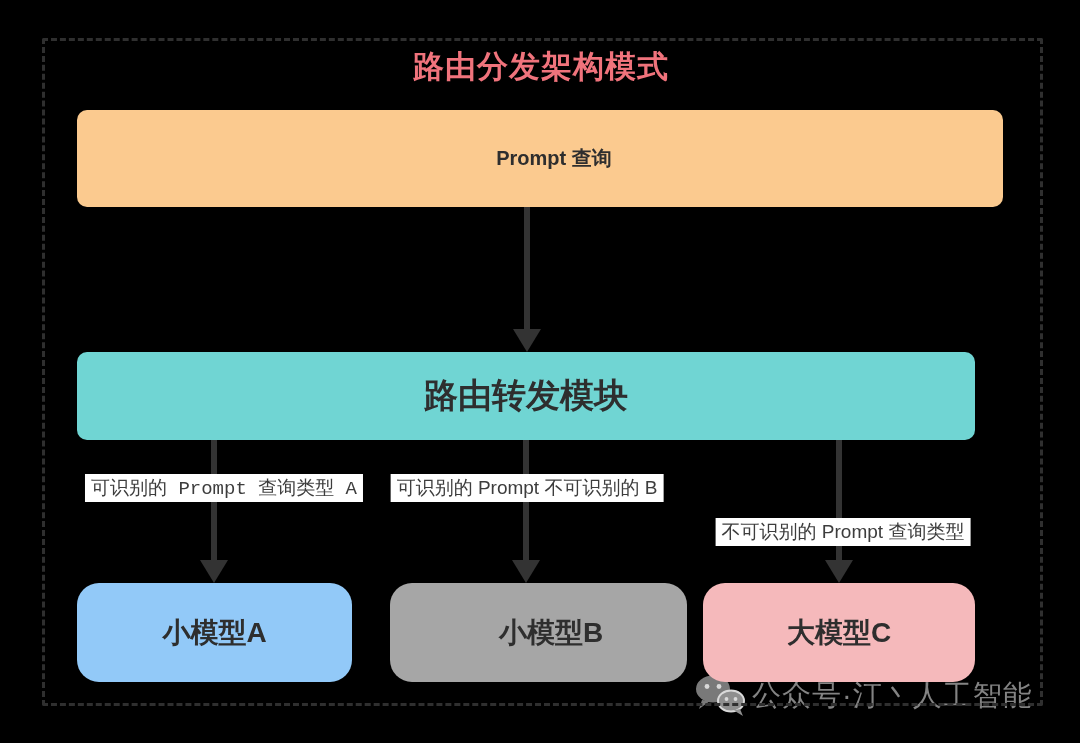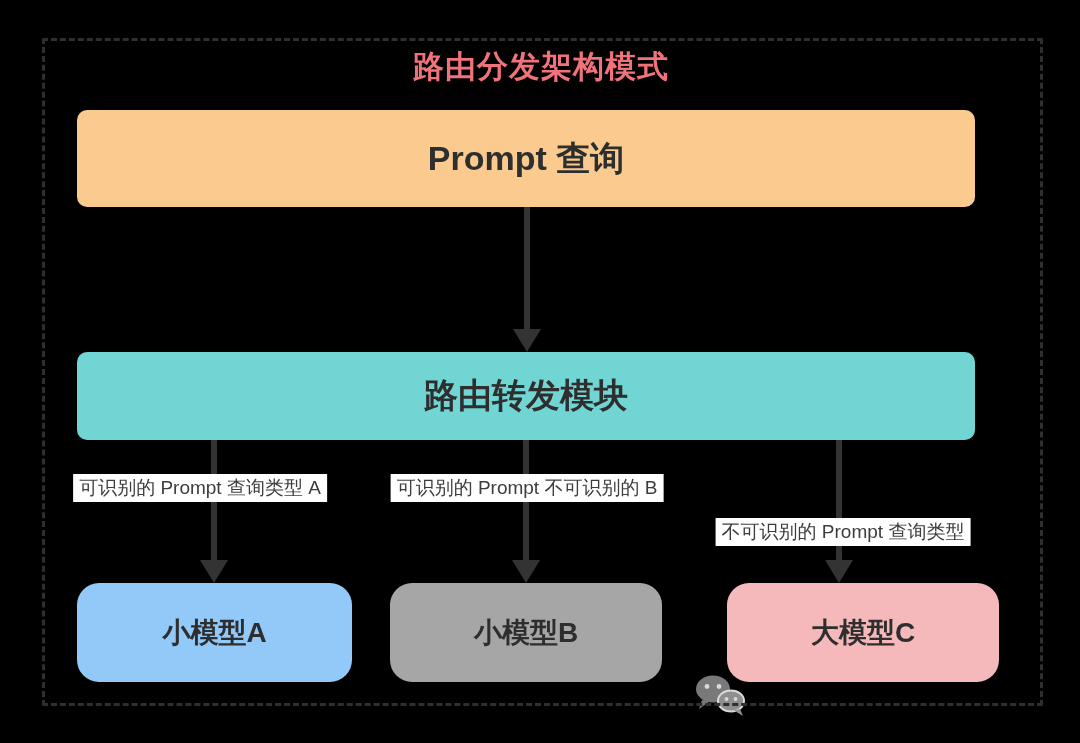--- a/index.html
+++ b/index.html
@@ -19,7 +19,7 @@
     position:absolute;border-radius:10px;display:flex;align-items:center;justify-content:center;
     color:#2e2e2e;font-weight:bold;z-index:3;
   }
-  .node-prompt{left:77px;top:110px;width:898px;height:97px;font-size:34px;}
+  .node-prompt{left:77px;top:110px;width:898px;height:97px;font-size:20px;padding-left:28px;}
   .node-router{left:77px;top:352px;width:898px;height:88px;font-size:34px;}
   .node-bottom{top:583px;height:99px;font-size:28px;border-radius:22px;}
   .node-a{left:77px;width:275px;}

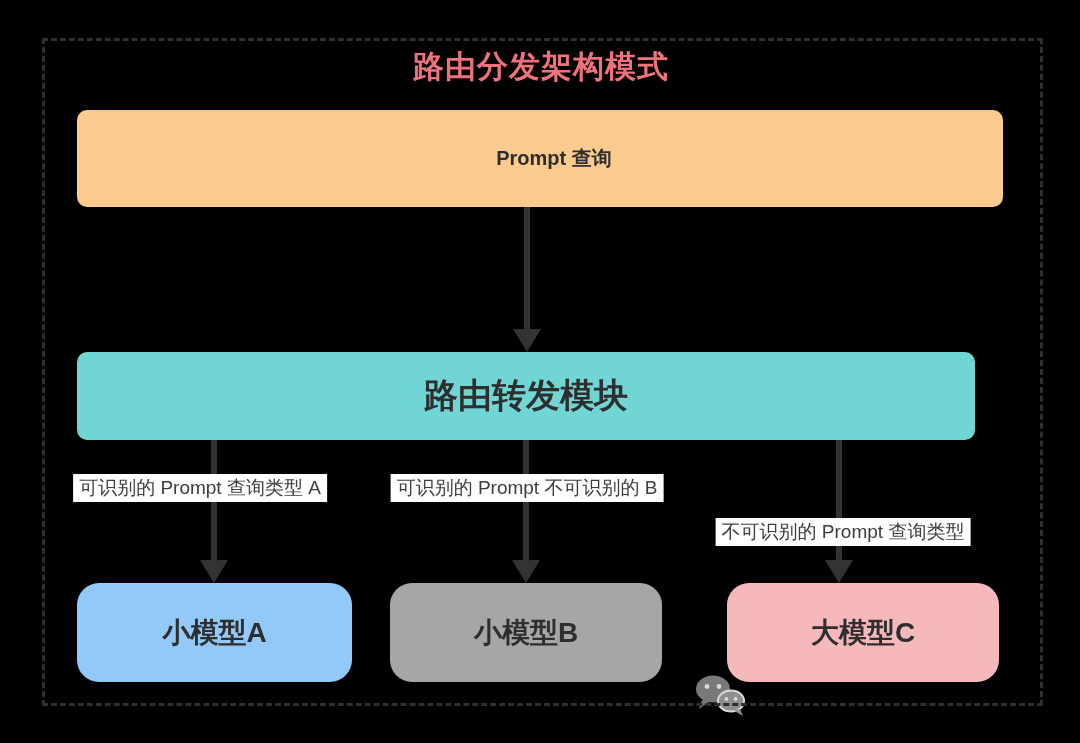--- a/index.html
+++ b/index.html
@@ -77,7 +77,7 @@
     <div class="head"></div>
   </div>
 
-  <div class="edge-label" style="left:200px;">可识别的 Prompt 查询类型 A</div>
+  <div class="edge-label" style="left:224px;font-family:Liberation Mono, monospace;">可识别的 Prompt 查询类型 A</div>
   <div class="edge-label" style="left:527px;">可识别的 Prompt 不可识别的 B</div>
   <div class="edge-label" style="left:843px;margin-top:44px;">不可识别的 Prompt 查询类型</div>
 

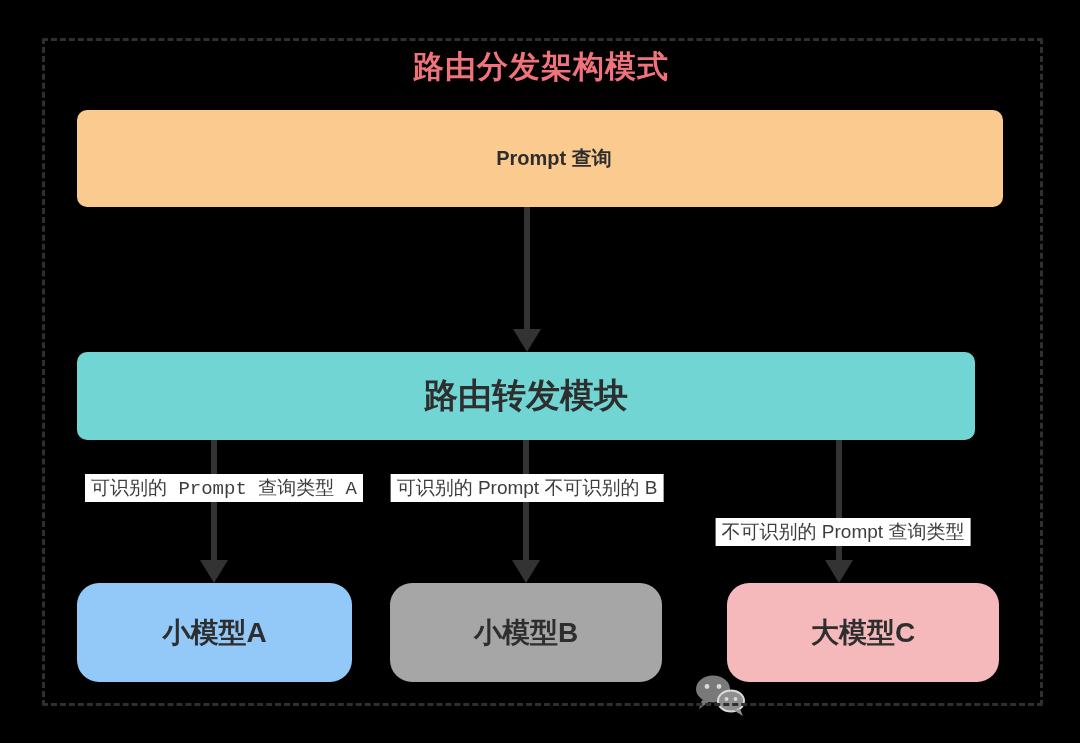--- a/index.html
+++ b/index.html
@@ -84,7 +84,7 @@
   <div class="node node-bottom node-a" style="background: rgb(146, 201, 248);">
     <span>小模型A</span>
   </div>
-  <div class="node node-bottom node-b" style="background: rgb(166, 166, 166);">
+  <div class="node node-bottom node-b" style="background: rgb(166, 166, 166); padding-left: 25px;">
     <span>小模型B</span>
   </div>
   <div class="node node-bottom node-c" style="background: rgb(245, 185, 187);">

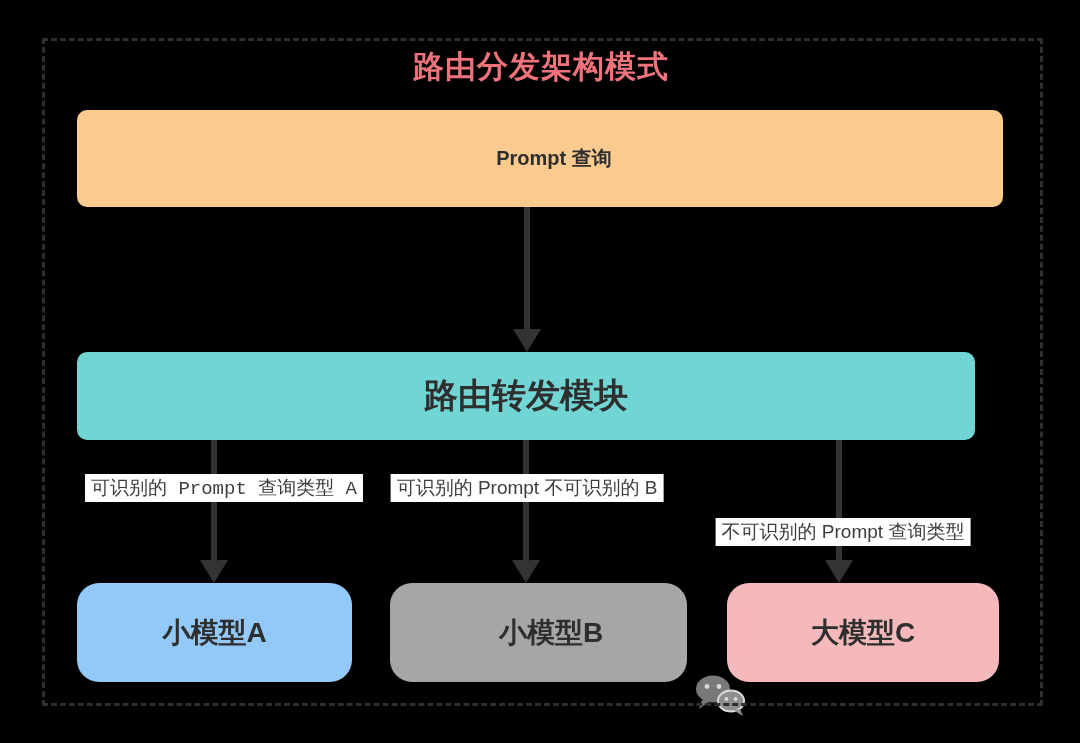--- a/index.html
+++ b/index.html
@@ -24,7 +24,7 @@
   .node-bottom{top:583px;height:99px;font-size:28px;border-radius:22px;}
   .node-a{left:77px;width:275px;}
   .node-b{left:390px;width:272px;}
-  .node-c{left:703px;width:272px;margin-left:24px;}
+  .node-c{left:703px;width:272px;}
   .arrow{position:absolute;z-index:3;}
   .arrow .shaft{position:absolute;left:50%;transform:translateX(-50%);width:6px;background:#333333;}
   .arrow .head{

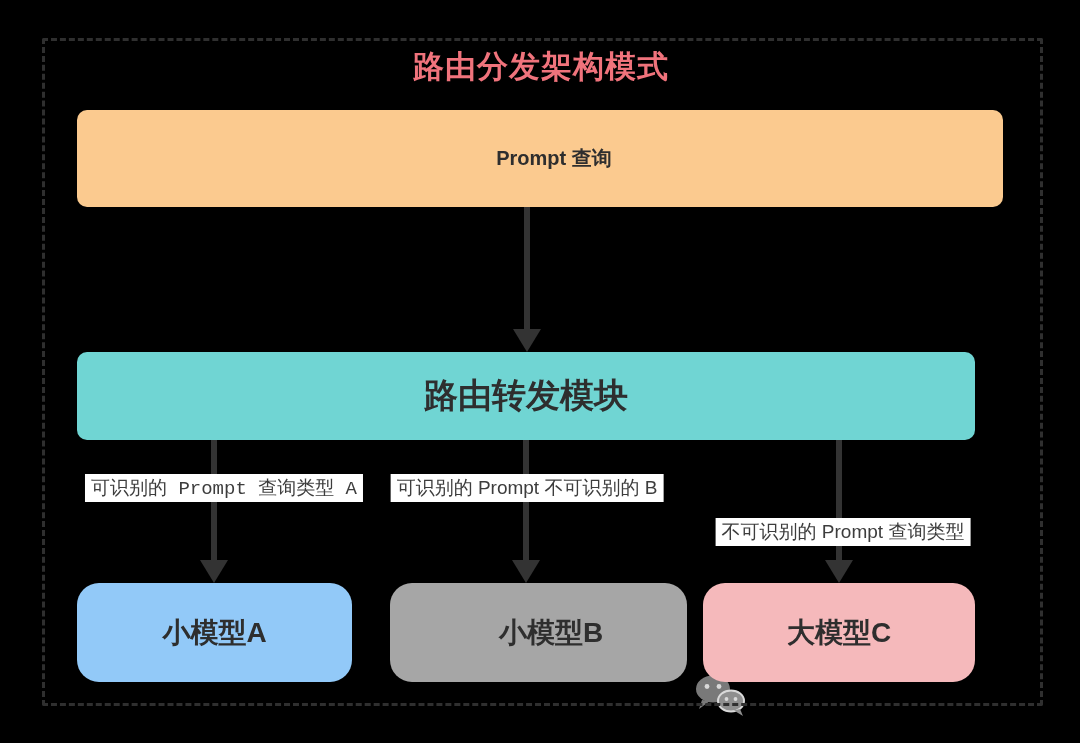--- a/index.html
+++ b/index.html
@@ -102,6 +102,7 @@
       <circle cx="32.5" cy="25" r="1.9" fill="#ffffff"></circle>
       <circle cx="41.5" cy="25" r="1.9" fill="#ffffff"></circle>
     </svg>
+    <span class="wm-text">公众号·汀丶人工智能</span>
   </div>
 
 </div>

